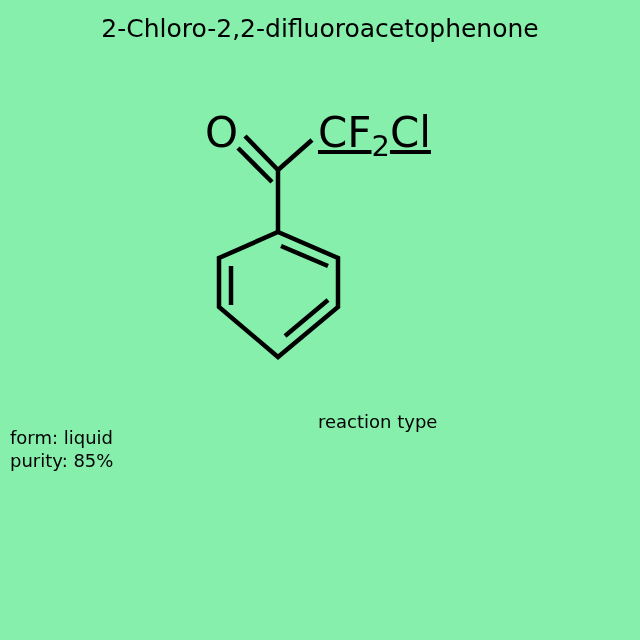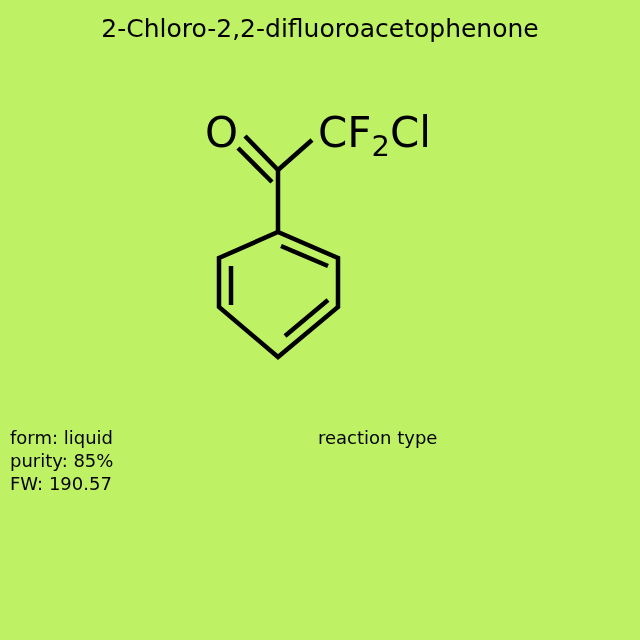--- a/index.html
+++ b/index.html
@@ -23,7 +23,7 @@
     top: 0;
     width: 640px;
     height: 640px;
-    background: #bef264;
+    background: #86efac;
   }
 
   

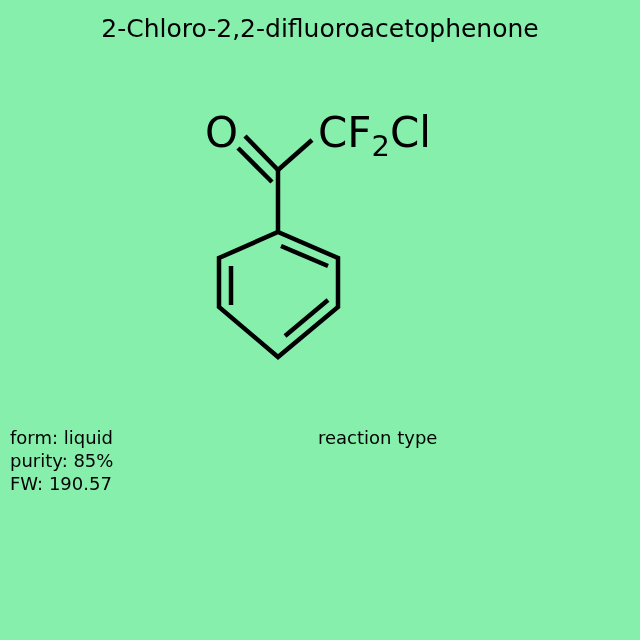--- a/index.html
+++ b/index.html
@@ -70,6 +70,7 @@
   #cf2cl-label {
     left: 318px;
     top: 112px;
+    text-decoration: underline;
   }
   #cf2cl-label .sub {
     font-size: 29px;

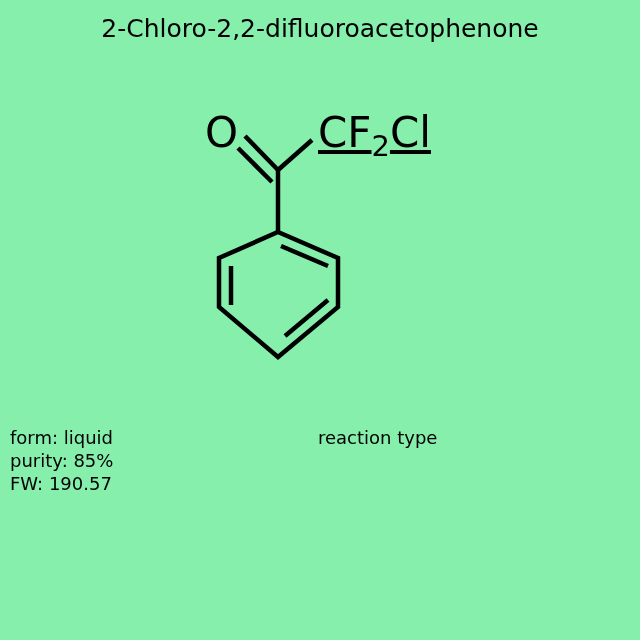--- a/index.html
+++ b/index.html
@@ -94,7 +94,7 @@
   }
   #properties-right {
     left: 318px;
-    top: 426px;
+    top: 410px;
   }
   #reaction-type-value {
     padding-left: 9px;

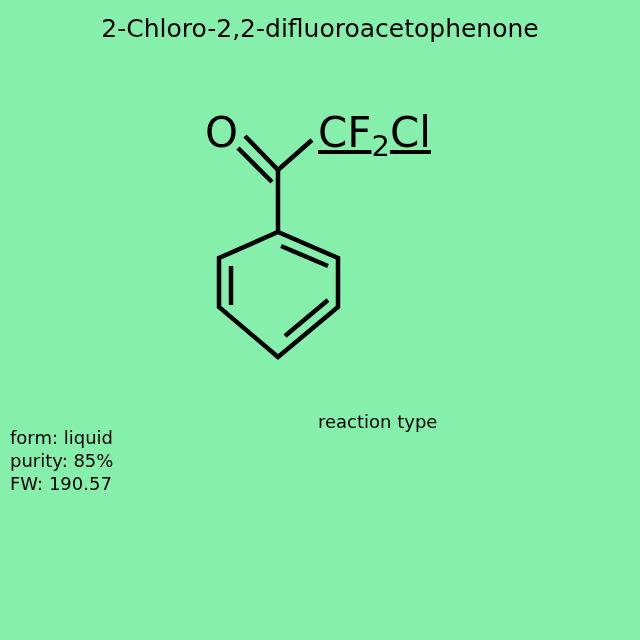--- a/index.html
+++ b/index.html
@@ -148,7 +148,6 @@
   <div class="prop-block" id="properties-left">
     <span class="prop-line">form: liquid</span>
     <span class="prop-line">purity: 85%</span>
-    <span class="prop-line">FW: 190.57</span>
   </div>
 
   <div class="prop-block" id="properties-right">

